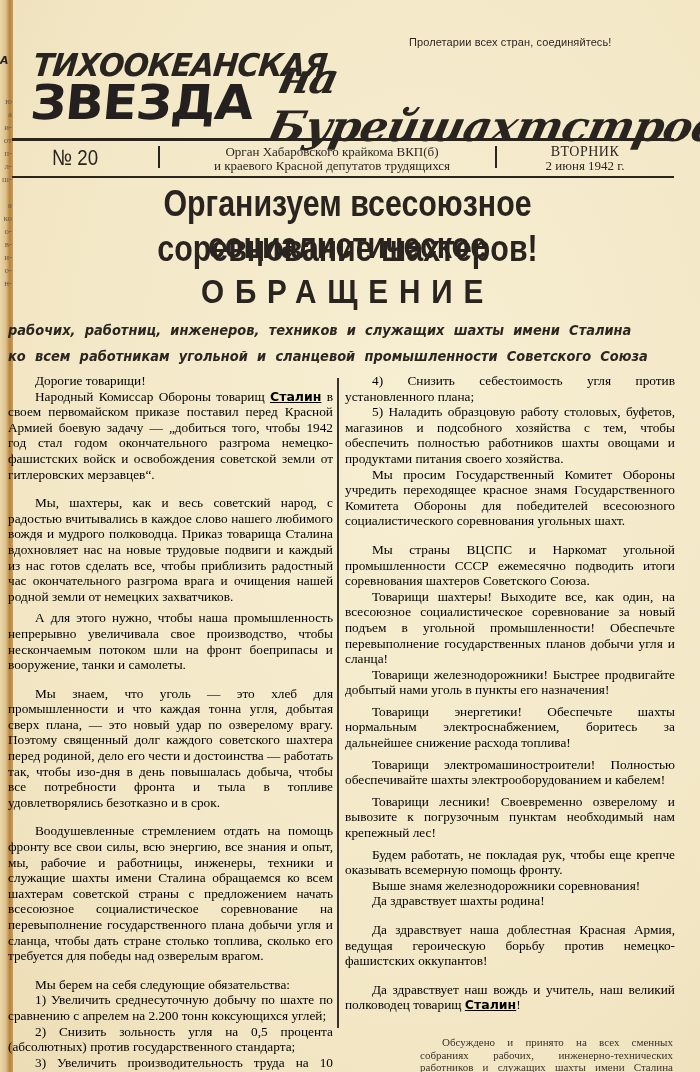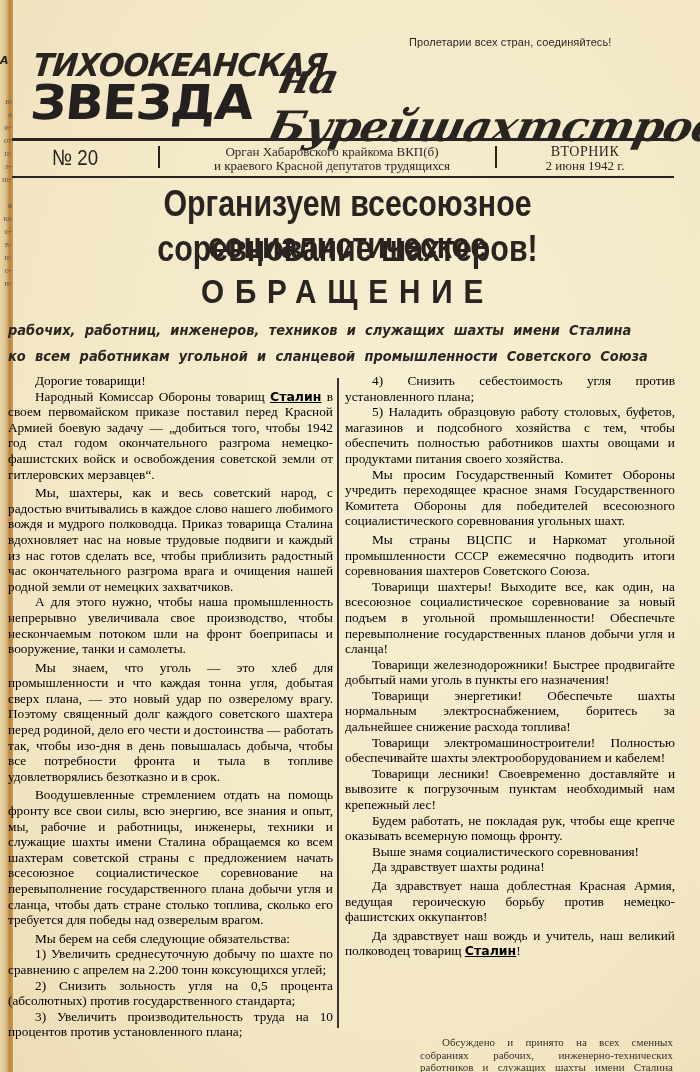--- a/index.html
+++ b/index.html
@@ -86,7 +86,7 @@
   .col.left { left:8px; width:325px; }
   .col.right { left:345px; width:330px; }
   .col p { margin:0; text-indent:27px; }
-  .col p.gap { margin-top:3px; }
+  .col p.gap { margin-top:13px; }
   .col p.gap2 { }
   .col .bold-name { font-family:"DejaVu Sans", sans-serif; font-weight:bold; font-size:12.5px;text-decoration:underline; }
   .col-divider { position:absolute; left:337px; top:378px; width:1.5px; height:650px; background:#3a322c; }

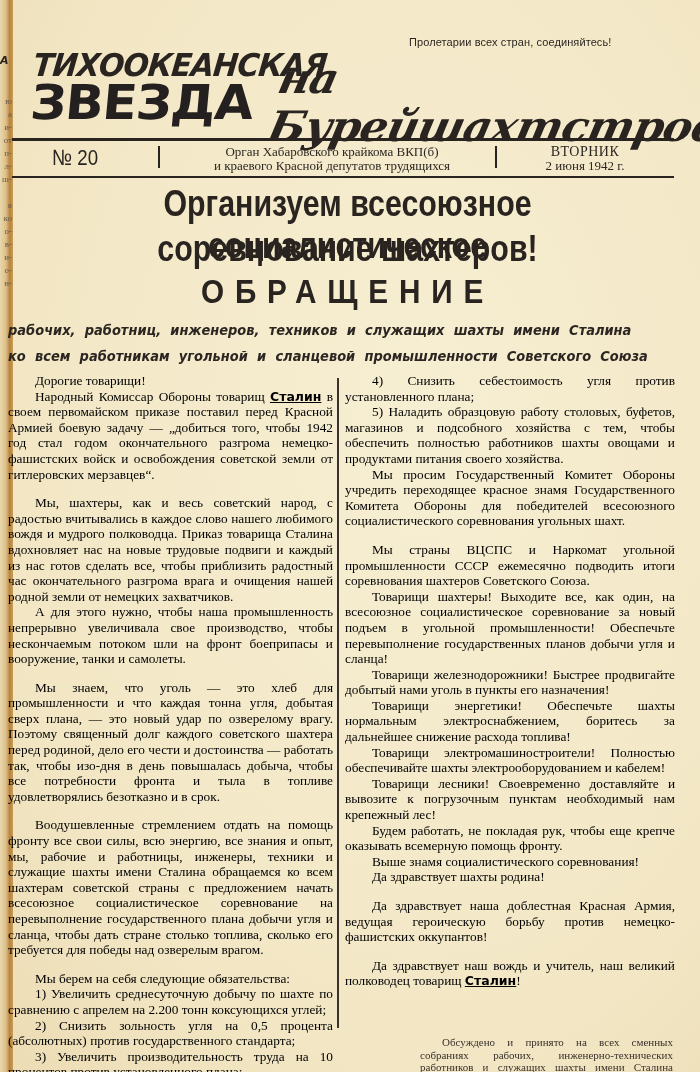--- a/index.html
+++ b/index.html
@@ -87,7 +87,7 @@
   .col.right { left:345px; width:330px; }
   .col p { margin:0; text-indent:27px; }
   .col p.gap { margin-top:13px; }
-  .col p.gap2 { }
+  .col p.gap2 { margin-top:6px; }
   .col .bold-name { font-family:"DejaVu Sans", sans-serif; font-weight:bold; font-size:12.5px;text-decoration:underline; }
   .col-divider { position:absolute; left:337px; top:378px; width:1.5px; height:650px; background:#3a322c; }
   .footnote {

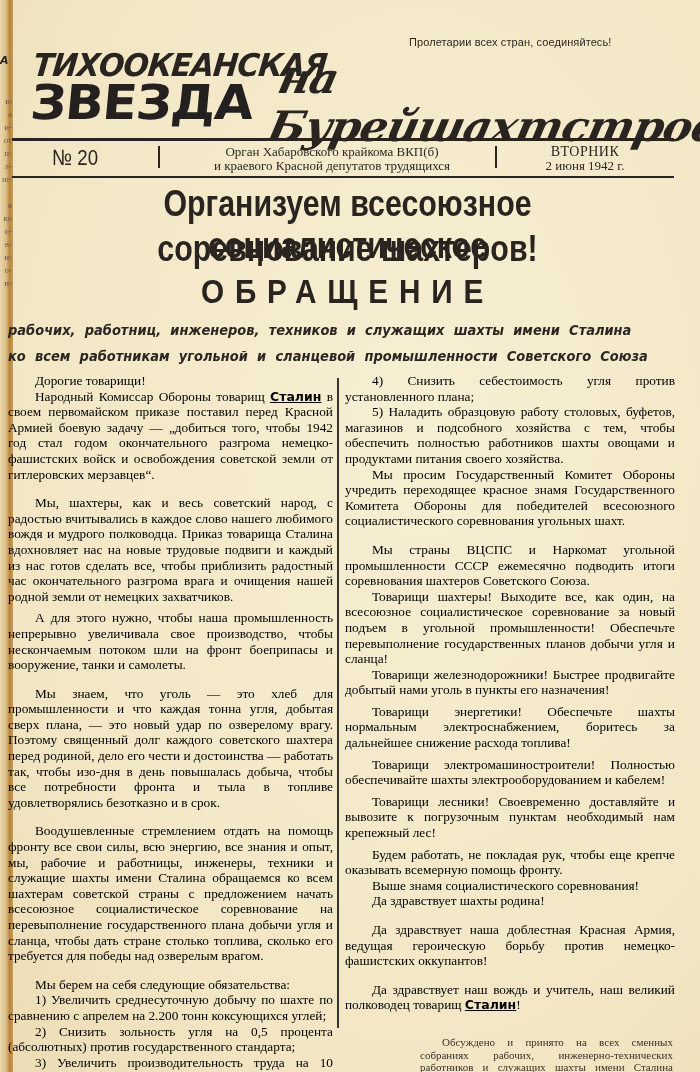--- a/index.html
+++ b/index.html
@@ -168,7 +168,7 @@
   <p>Товарищи железнодорожники! Быстрее продвигайте добытый нами уголь в пункты его назначения!</p>
   <p class="gap2">Товарищи энергетики! Обеспечьте шахты нормальным электроснабжением, боритесь за дальнейшее снижение расхода топлива!</p>
   <p class="gap2">Товарищи электромашиностроители! Полностью обеспечивайте шахты электрооборудованием и кабелем!</p>
-  <p class="gap2">Товарищи лесники! Своевременно доставляйте и вывозите к погрузочным пунктам необходимый нам крепежный лес!</p>
+  <p class="gap2">Товарищи лесники! Своевременно озверелому и вывозите к погрузочным пунктам необходимый нам крепежный лес!</p>
   <p class="gap2">Будем работать, не покладая рук, чтобы еще крепче оказывать всемерную помощь фронту.</p>
   <p>Выше знамя социалистического соревнования!</p>
   <p>Да здравствует шахты родина!</p>

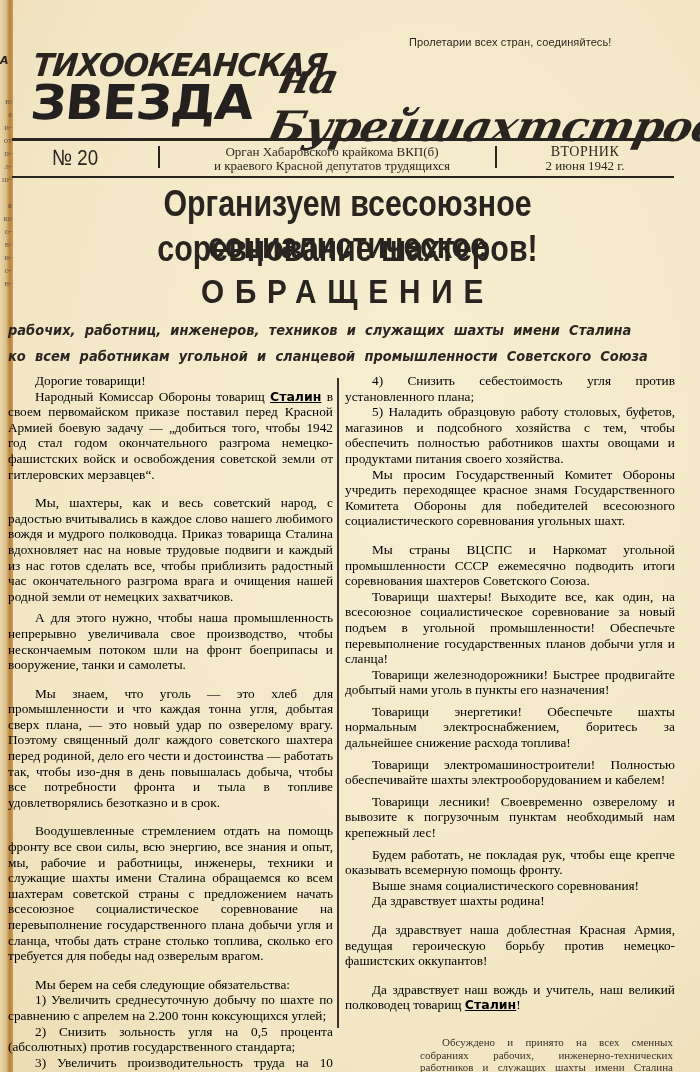--- a/index.html
+++ b/index.html
@@ -170,7 +170,7 @@
   <p class="gap2">Товарищи электромашиностроители! Полностью обеспечивайте шахты электрооборудованием и кабелем!</p>
   <p class="gap2">Товарищи лесники! Своевременно озверелому и вывозите к погрузочным пунктам необходимый нам крепежный лес!</p>
   <p class="gap2">Будем работать, не покладая рук, чтобы еще крепче оказывать всемерную помощь фронту.</p>
-  <p>Выше знамя социалистического соревнования!</p>
+  <p>Выше знамя железнодорожники соревнования!</p>
   <p>Да здравствует шахты родина!</p>
   <p class="gap">Да здравствует наша доблестная Красная Армия, ведущая героическую борьбу против немецко-фашистских оккупантов!</p>
   <p class="gap"><span>Да здравствует наш вождь и учитель, наш великий полководец товарищ </span><span class="bold-name">Сталин</span><span>!</span></p>

